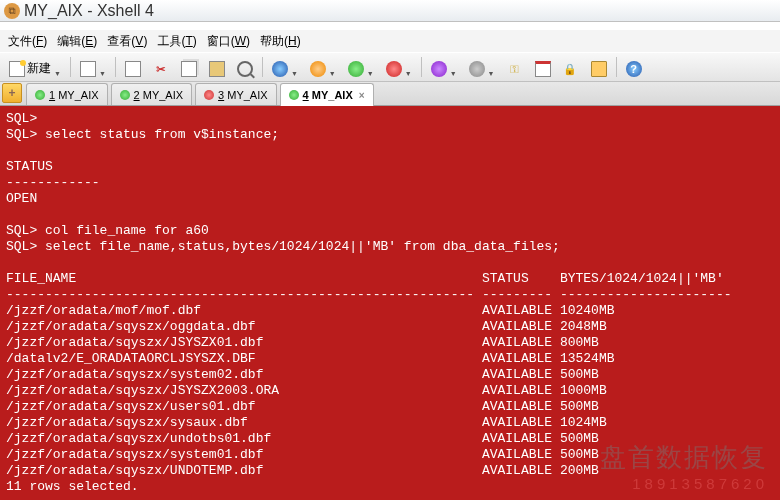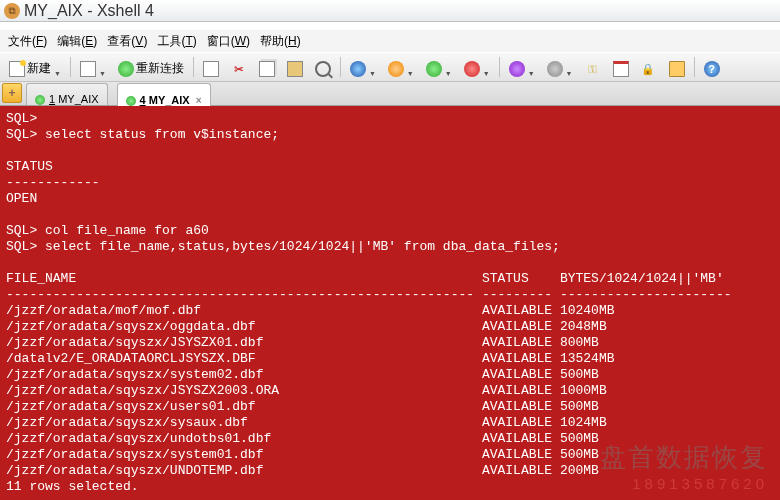--- a/index.html
+++ b/index.html
@@ -78,10 +78,6 @@
   <div class="tbtn">
       <span class="ico ic-doc"></span>
       <span class="dd">▼</span>
-    </div>
-  <div class="tbtn">
-      <span class="ico ic-green"></span>
-      <span>重新连接</span>
     </div>
   <div class="sep"></div>
   <div class="tbtn">

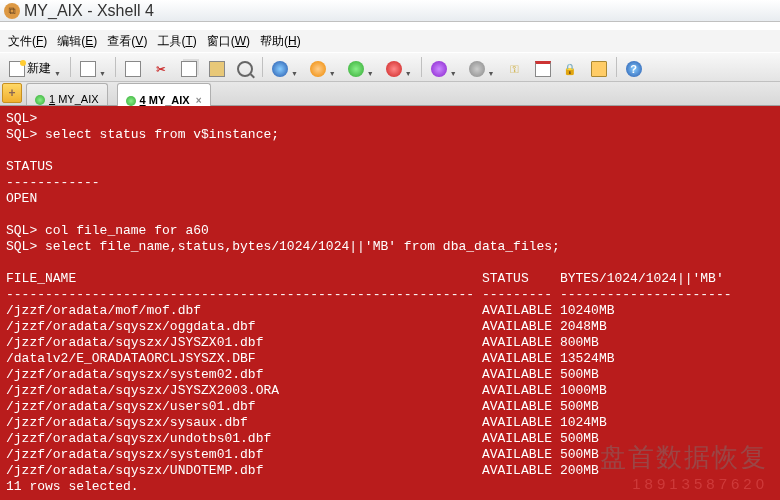--- a/index.html
+++ b/index.html
@@ -38,7 +38,7 @@
 
 .tabbar { height:24px; background:linear-gradient(#e8e8e8,#d8d8d8); display:flex; align-items:end; padding:0 2px; border-bottom:1px solid #a0a0a0; }
 .addtab { width:20px; height:20px; background:linear-gradient(#ffd866,#f0b030); border:1px solid #c89020; border-radius:2px; display:flex; align-items:center; justify-content:center; color:#865; font-weight:bold; margin-right:4px; margin-bottom:2px; cursor:default; }
-.tab { height:22px; padding:0 8px; display:flex; align-items:flex-end; gap:4px; background:linear-gradient(#f0f0f0,#e0e0e0); border:1px solid #b0b0b0; border-bottom:none; border-radius:3px 3px 0 0; margin-right:9px; font-size:11px; cursor:default; }
+.tab { height:22px; padding:0 8px; display:flex; align-items:center; gap:4px; background:linear-gradient(#f0f0f0,#e0e0e0); border:1px solid #b0b0b0; border-bottom:none; border-radius:3px 3px 0 0; margin-right:3px; font-size:11px; cursor:default; }
 .tab.active { background:#fff; height:23px; margin-bottom:-1px; z-index:2; font-weight:bold; }
 .tab .dot { width:10px; height:10px; background:radial-gradient(#8e8,#3a3); border-radius:50%; }
 .tab .dot.red { background:radial-gradient(#f88,#c33); }

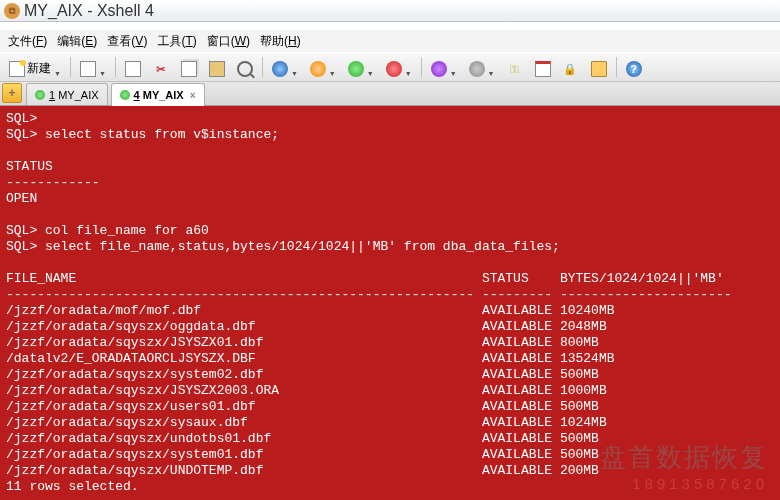--- a/index.html
+++ b/index.html
@@ -146,6 +146,10 @@
         <span class="dot"></span>
         <span><span class="num">1</span> MY_AIX</span>
       </div>
+      <div class="tab">
+        <span class="dot"></span>
+        <span><span class="num">2</span> MY_AIX</span>
+      </div>
       <div class="tab active">
         <span class="dot"></span>
         <span><span class="num">4</span> MY_AIX</span>

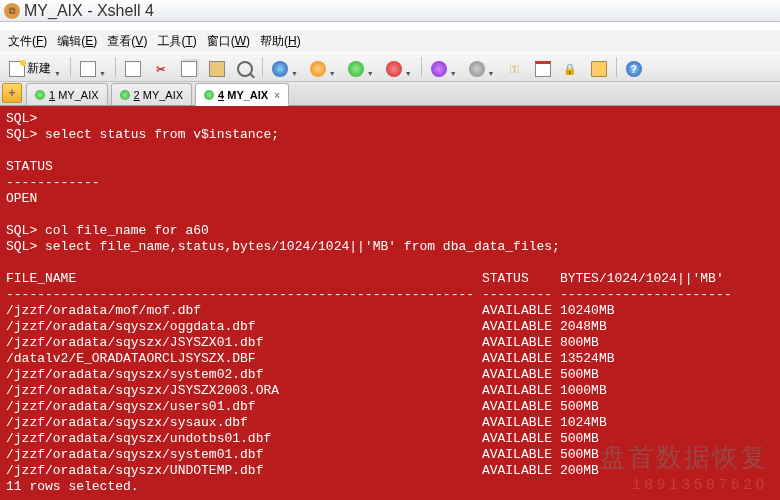--- a/index.html
+++ b/index.html
@@ -150,6 +150,10 @@
         <span class="dot"></span>
         <span><span class="num">2</span> MY_AIX</span>
       </div>
+      <div class="tab">
+        <span class="dot red"></span>
+        <span><span class="num">3</span> MY_AIX</span>
+      </div>
       <div class="tab active">
         <span class="dot"></span>
         <span><span class="num">4</span> MY_AIX</span>

